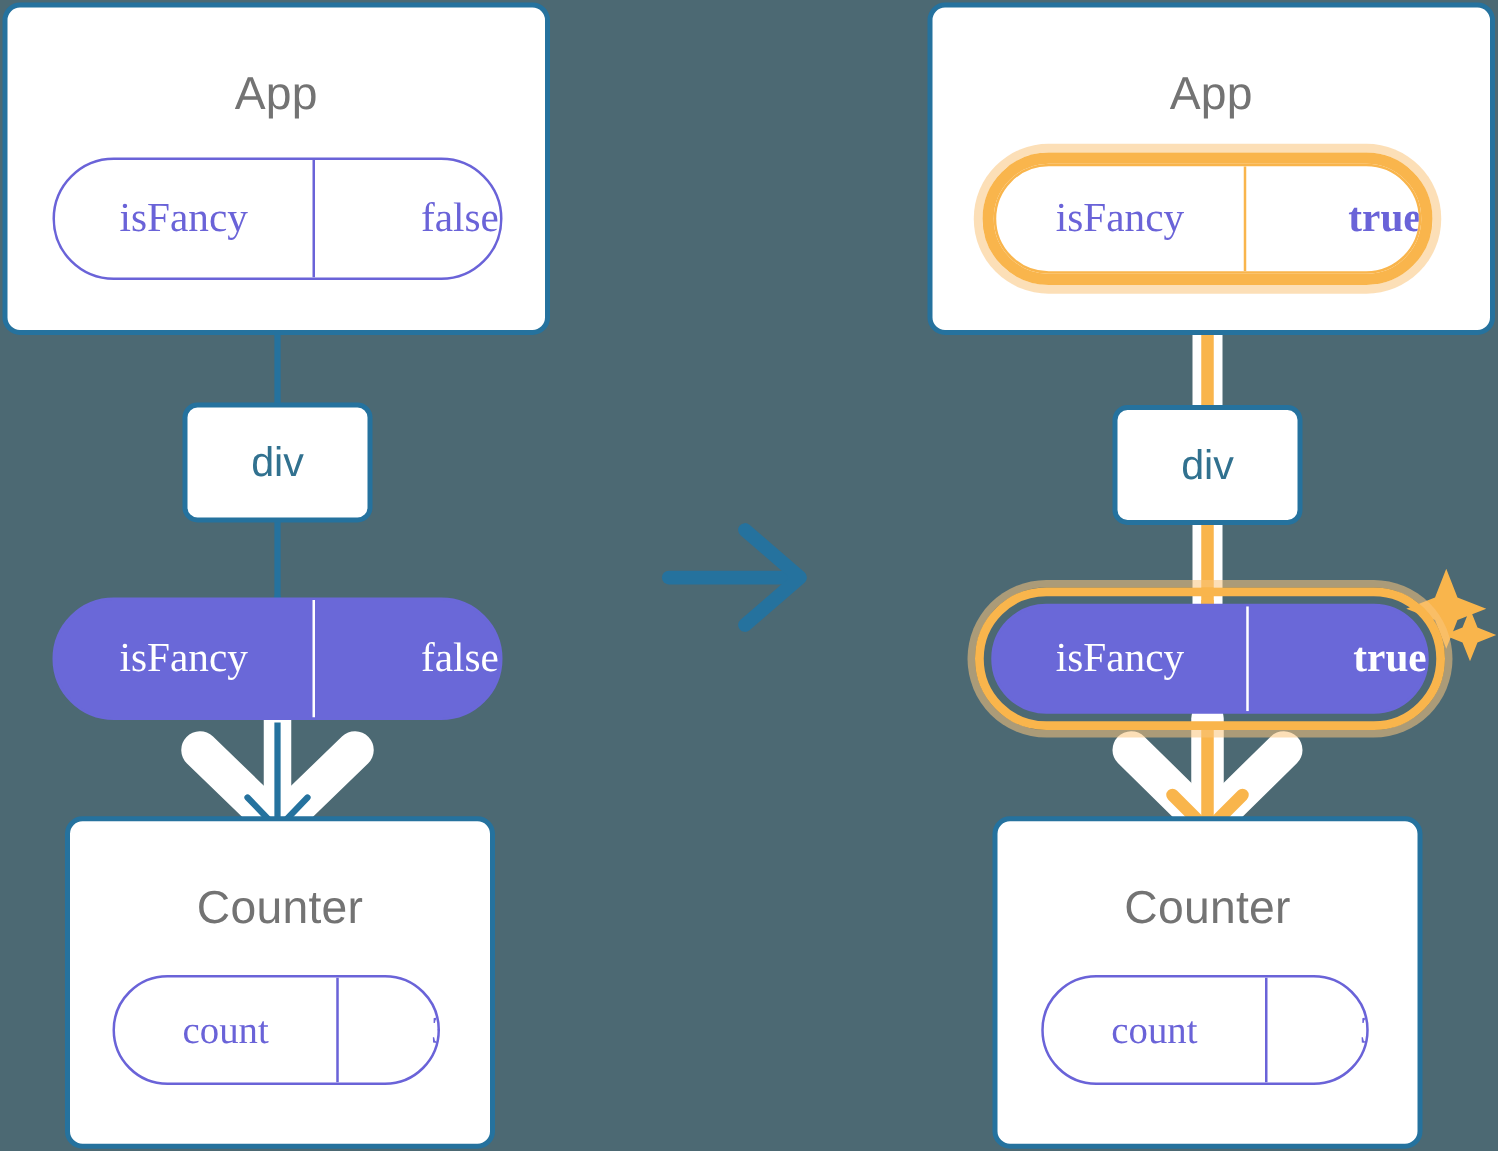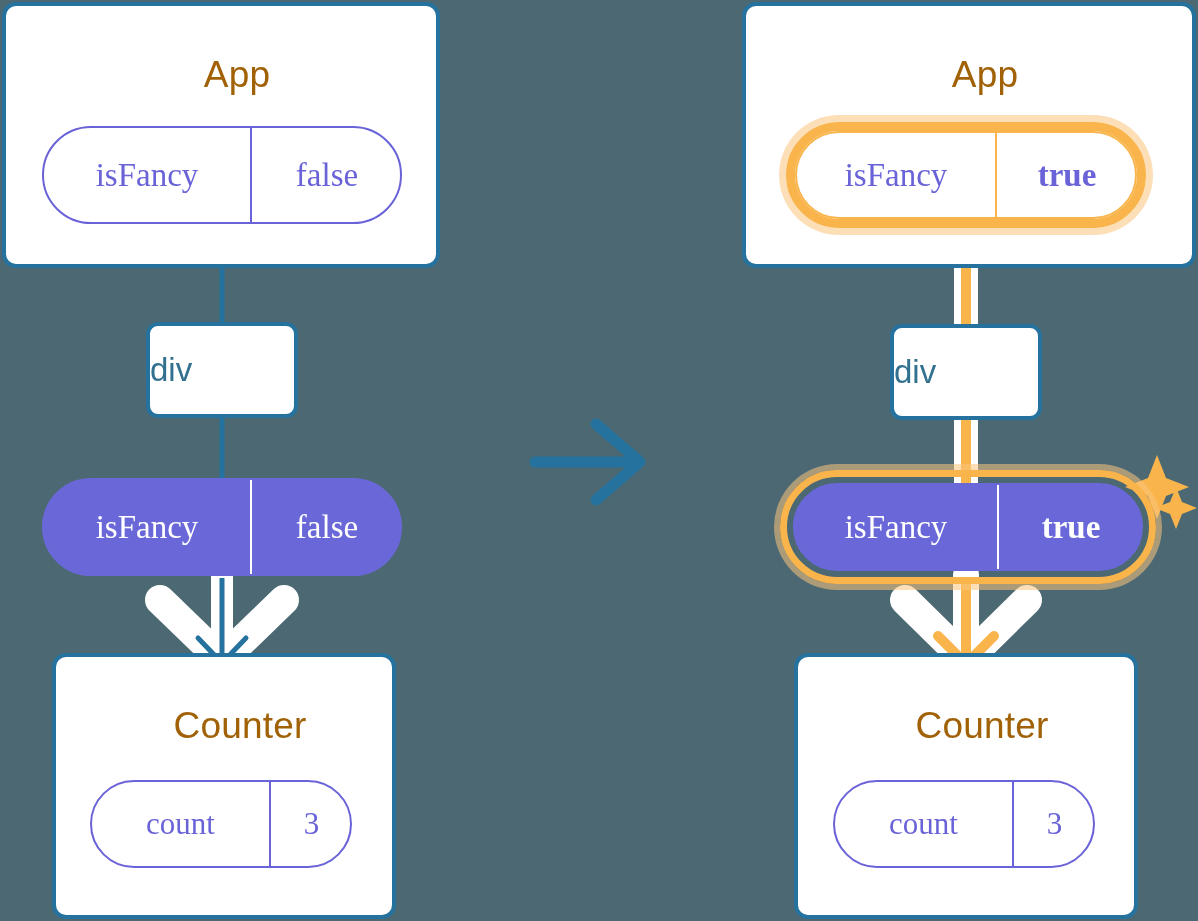--- a/index.html
+++ b/index.html
@@ -24,11 +24,10 @@
     position:absolute;
     width:100%;
     text-align:center;
-    color:#a16207;
+    color:#737373;
     font-size:37px;
     letter-spacing:.2px;
     white-space:nowrap;
-    margin-left:16px;
   }
   .div-box{
     position:absolute;

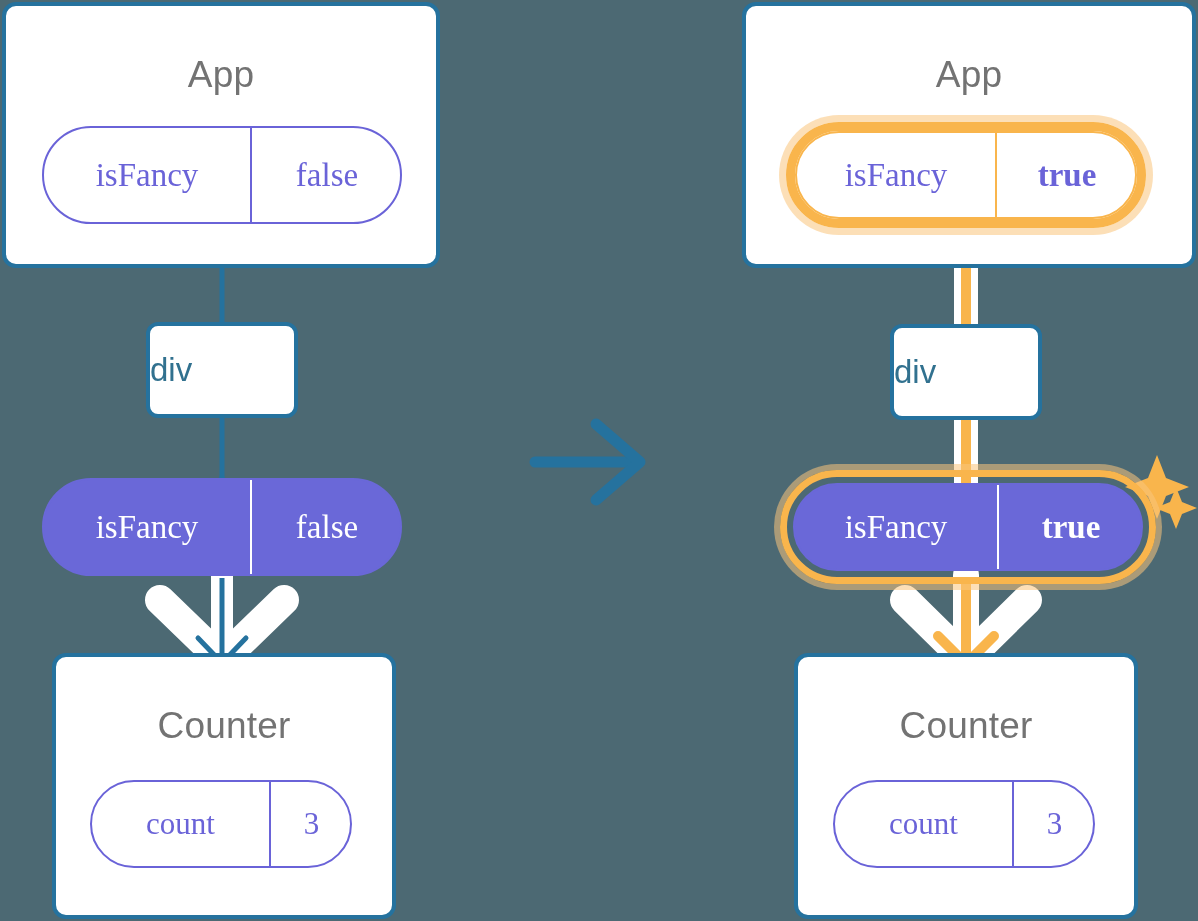--- a/index.html
+++ b/index.html
@@ -64,7 +64,7 @@
   }
   .pill.outline .cell{color:#6a63d8;}
   .pill.filled .cell{color:#ffffff;}
-  .pill .sep-l{border-left:2px solid #6a63d8;}
+  .pill .sep-l{border-left:2px solid #6a63d8;padding-left:41px;}
   .pill.filled .sep-l{border-left:2px solid #ffffff;}
 
   

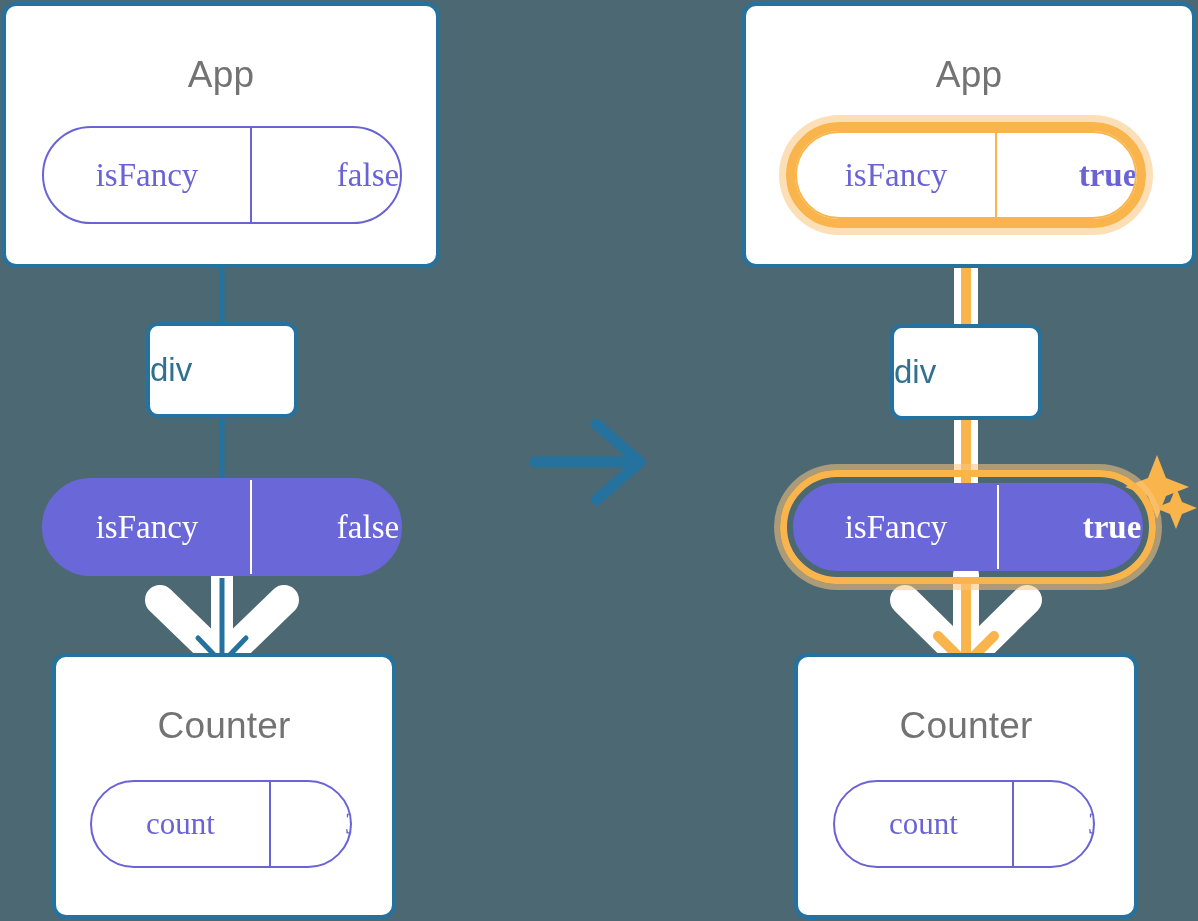--- a/index.html
+++ b/index.html
@@ -35,7 +35,7 @@
     border:4px solid #25729e;
     border-radius:12px;
     box-sizing:border-box;
-    display:flex;align-items:center;
+    display:flex;align-items:center;justify-content:center;
     color:#31718f;font-size:33px;
   }
 

